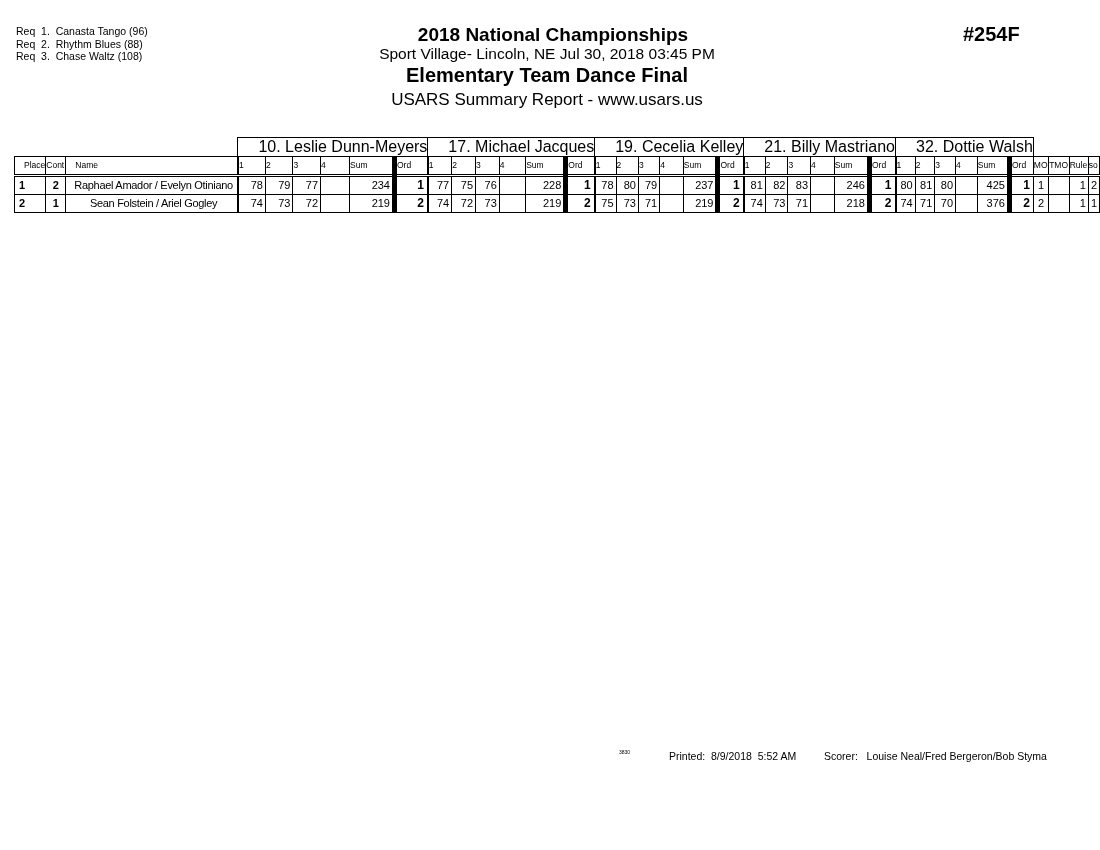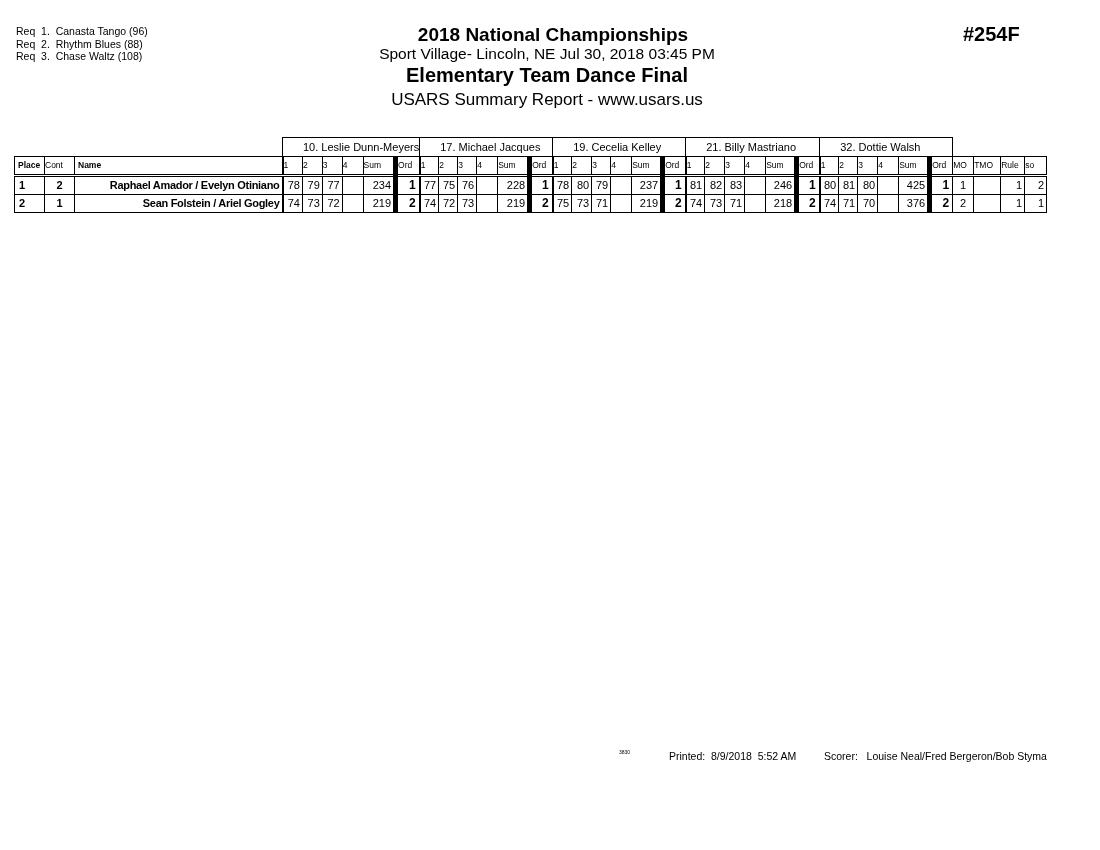--- a/index.html
+++ b/index.html
@@ -17,7 +17,7 @@
   table.grid td { padding:0; height:16px; line-height:16px; border:1px solid #000; overflow:hidden; white-space:nowrap; }
   tr.judges td { height:18px; line-height:18px; }
   tr.judges td.blank { border:none; }
-  tr.judges td.jname { font-size:11px; padding-left:20px; text-align:left; border-bottom:none;margin-top:16px; }
+  tr.judges td.jname { font-size:16px; padding-left:20px; text-align:left; border-bottom:none;margin-top:16px; }
   tr.colhdr td { font-size:8.5px; text-align:left; height:17px; line-height:17px; border-bottom:3px double #000; }
   tr.colhdr td.lft { text-align:left; padding-left:3px;font-weight:bold; }
   tr.row td { text-align:right; padding-right:2px; font-size:11px; height:17px; line-height:17px; }

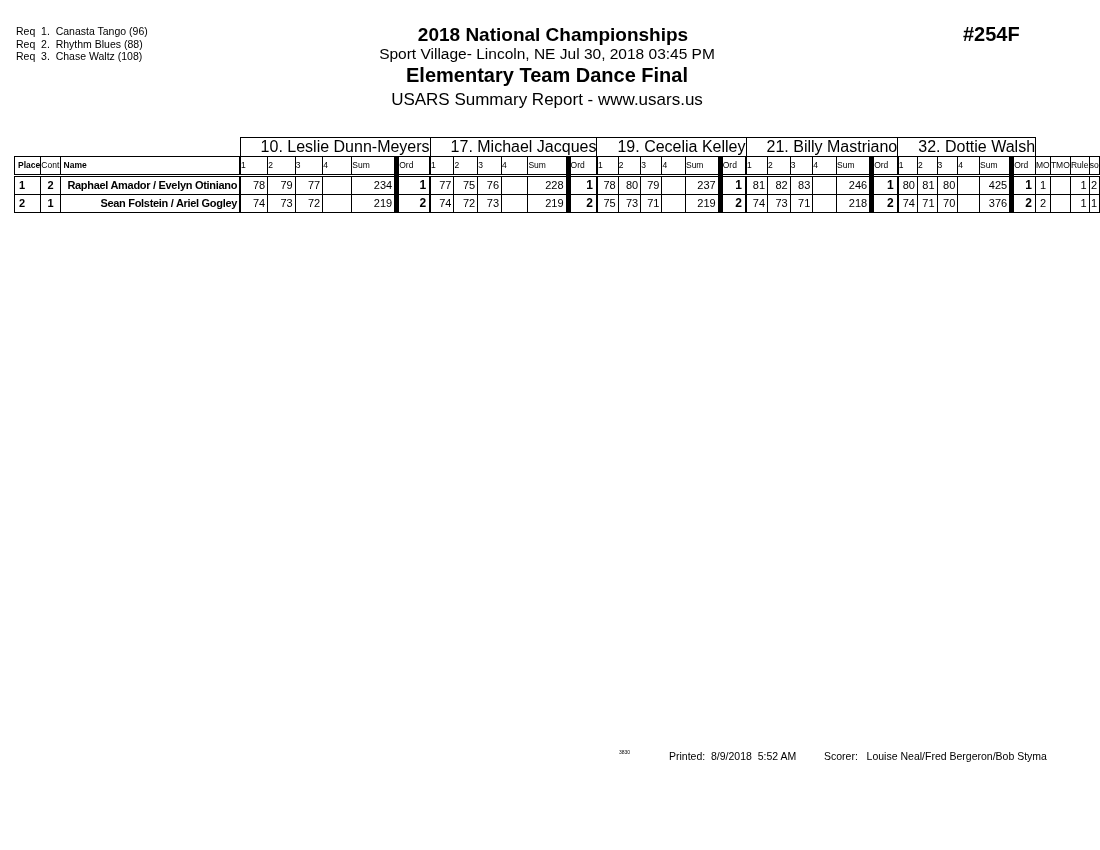--- a/index.html
+++ b/index.html
@@ -19,7 +19,7 @@
   tr.judges td.blank { border:none; }
   tr.judges td.jname { font-size:16px; padding-left:20px; text-align:left; border-bottom:none;margin-top:16px; }
   tr.colhdr td { font-size:8.5px; text-align:left; height:17px; line-height:17px; border-bottom:3px double #000; }
-  tr.colhdr td.lft { text-align:left; padding-left:3px;font-weight:bold; }
+  tr.colhdr td.lft { text-align:left; padding-left:9px; }
   tr.row td { text-align:right; padding-right:2px; font-size:11px; height:17px; line-height:17px; }
   tr.row td.place { text-align:left; padding-left:4px; font-weight:bold; }
   tr.row td.cont { text-align:center; font-weight:bold; padding-right:0; }

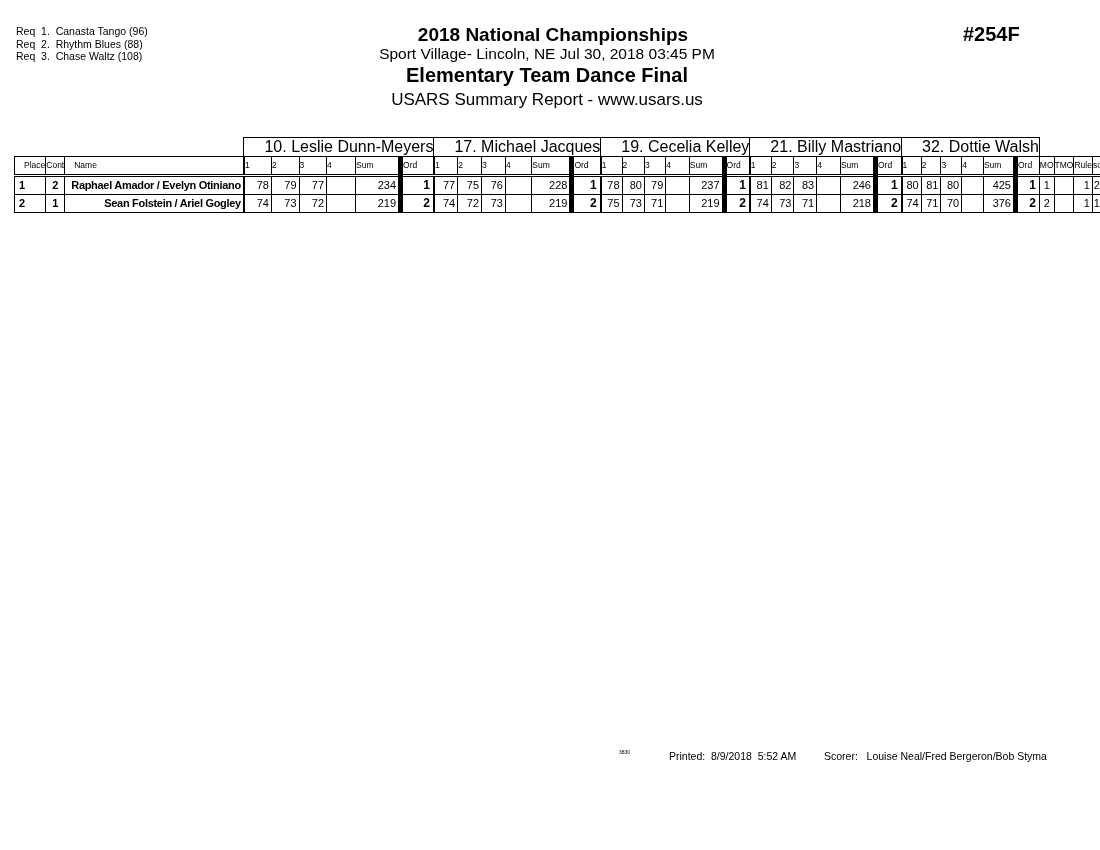--- a/index.html
+++ b/index.html
@@ -23,7 +23,7 @@
   tr.row td { text-align:right; padding-right:2px; font-size:11px; height:17px; line-height:17px; }
   tr.row td.place { text-align:left; padding-left:4px; font-weight:bold; }
   tr.row td.cont { text-align:center; font-weight:bold; padding-right:0; }
-  tr.row td.name { text-align:right; padding-left:6px; font-weight:bold; letter-spacing:-0.3px; }
+  tr.row td.name { text-align:center; padding-left:6px; font-weight:normal; letter-spacing:-0.3px; }
   tr.row td.ord { font-weight:bold; font-size:12px; text-align:right; padding-right:3px; }
   td.ordc { border-left:5px solid #000 !important; }
   td.jstart { border-left:2px solid #000 !important; }

